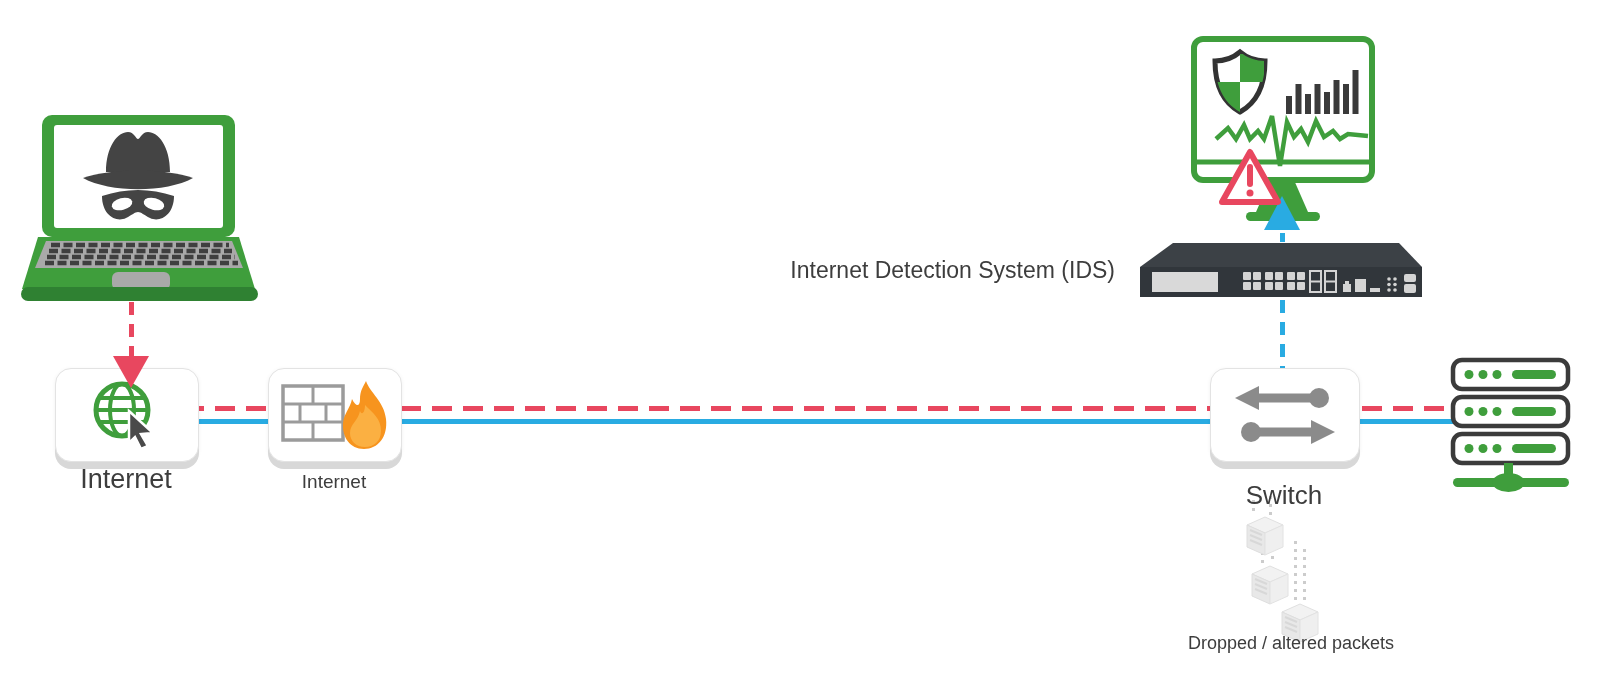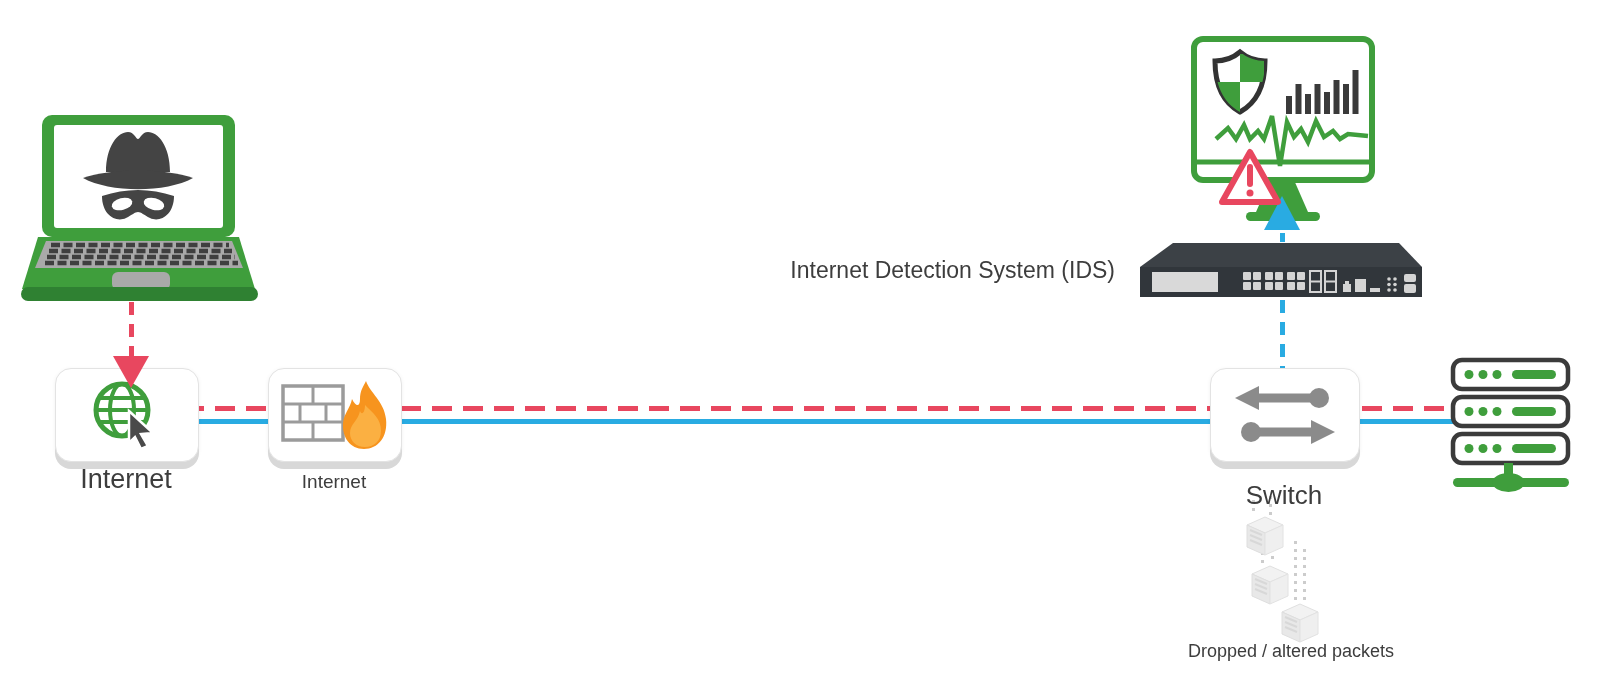--- a/index.html
+++ b/index.html
@@ -32,7 +32,7 @@
   .lbl-firewall{left:268px;top:471px;width:132px;font-size:19px;}
   .lbl-switch{left:1210px;top:480px;width:148px;font-size:26px;}
   .lbl-ids{left:715px;top:257px;width:400px;font-size:23px;text-align:right;z-index:3;}
-  .lbl-dropped{left:1161px;top:633px;width:260px;font-size:18px;text-align:center;z-index:3;margin-top:8px;}
+  .lbl-dropped{left:1161px;top:633px;width:260px;font-size:18px;text-align:center;z-index:3;}
   svg{display:block;}
 </style>
 </head>

